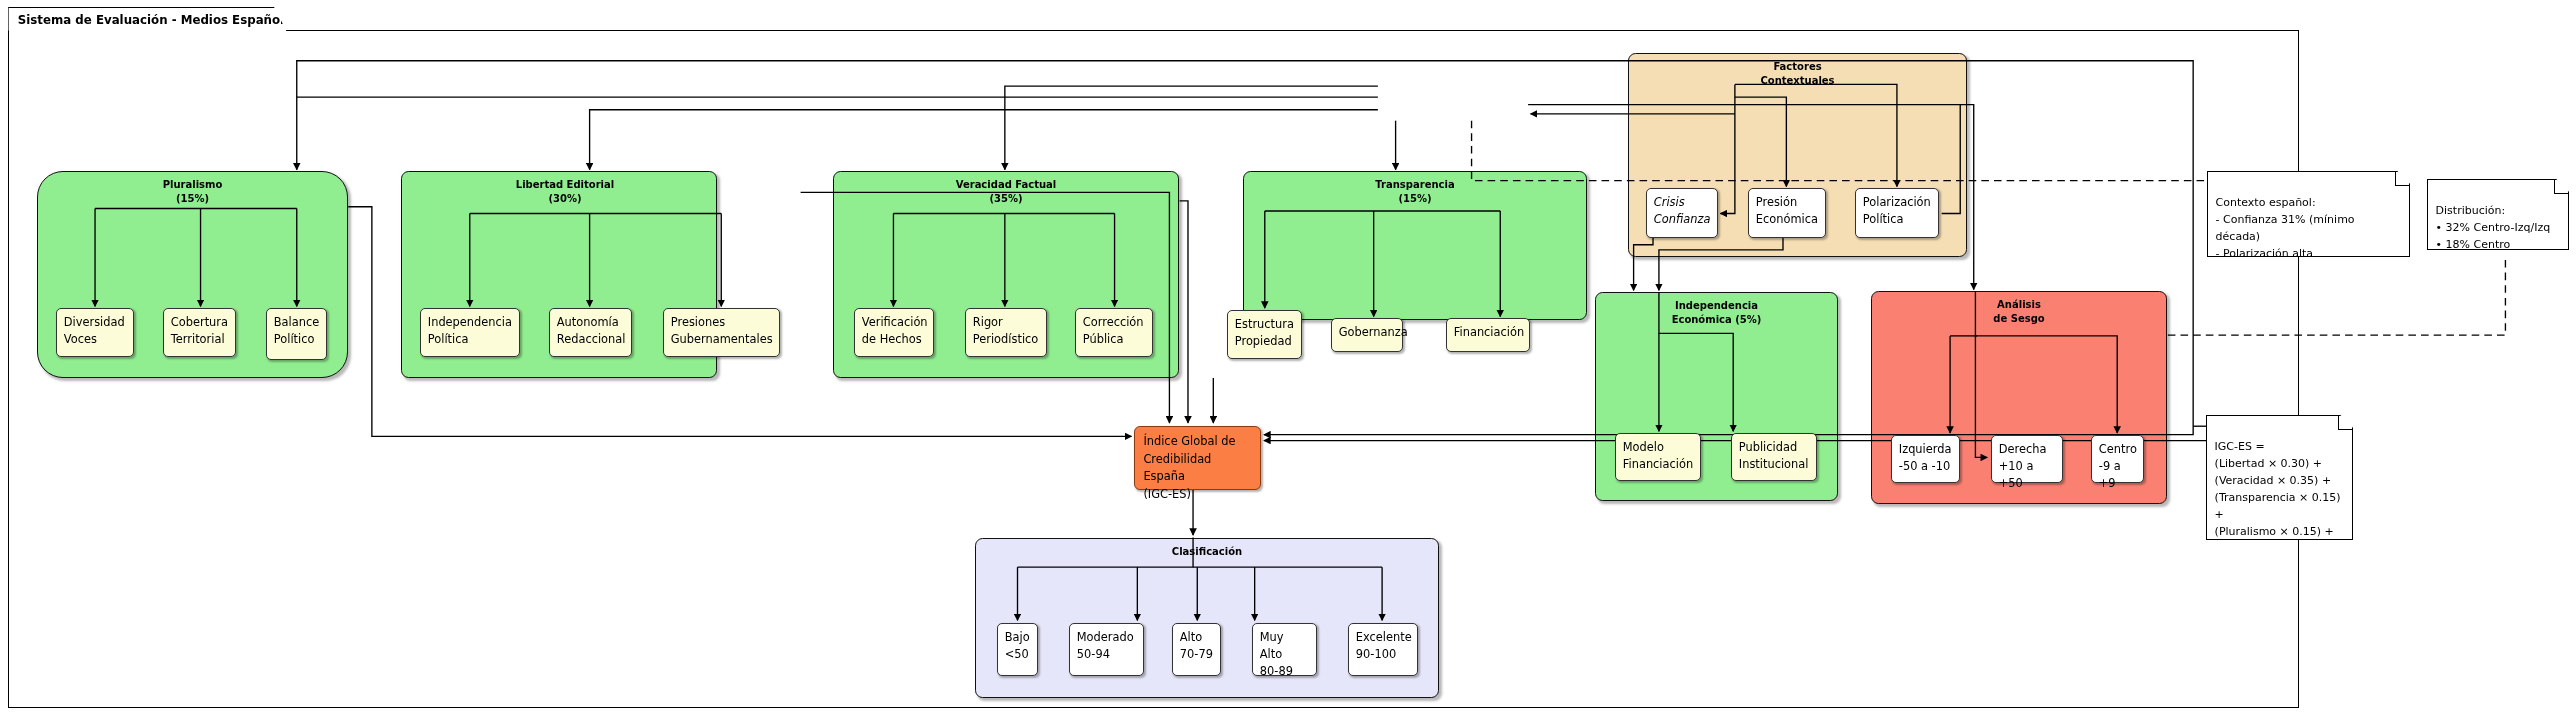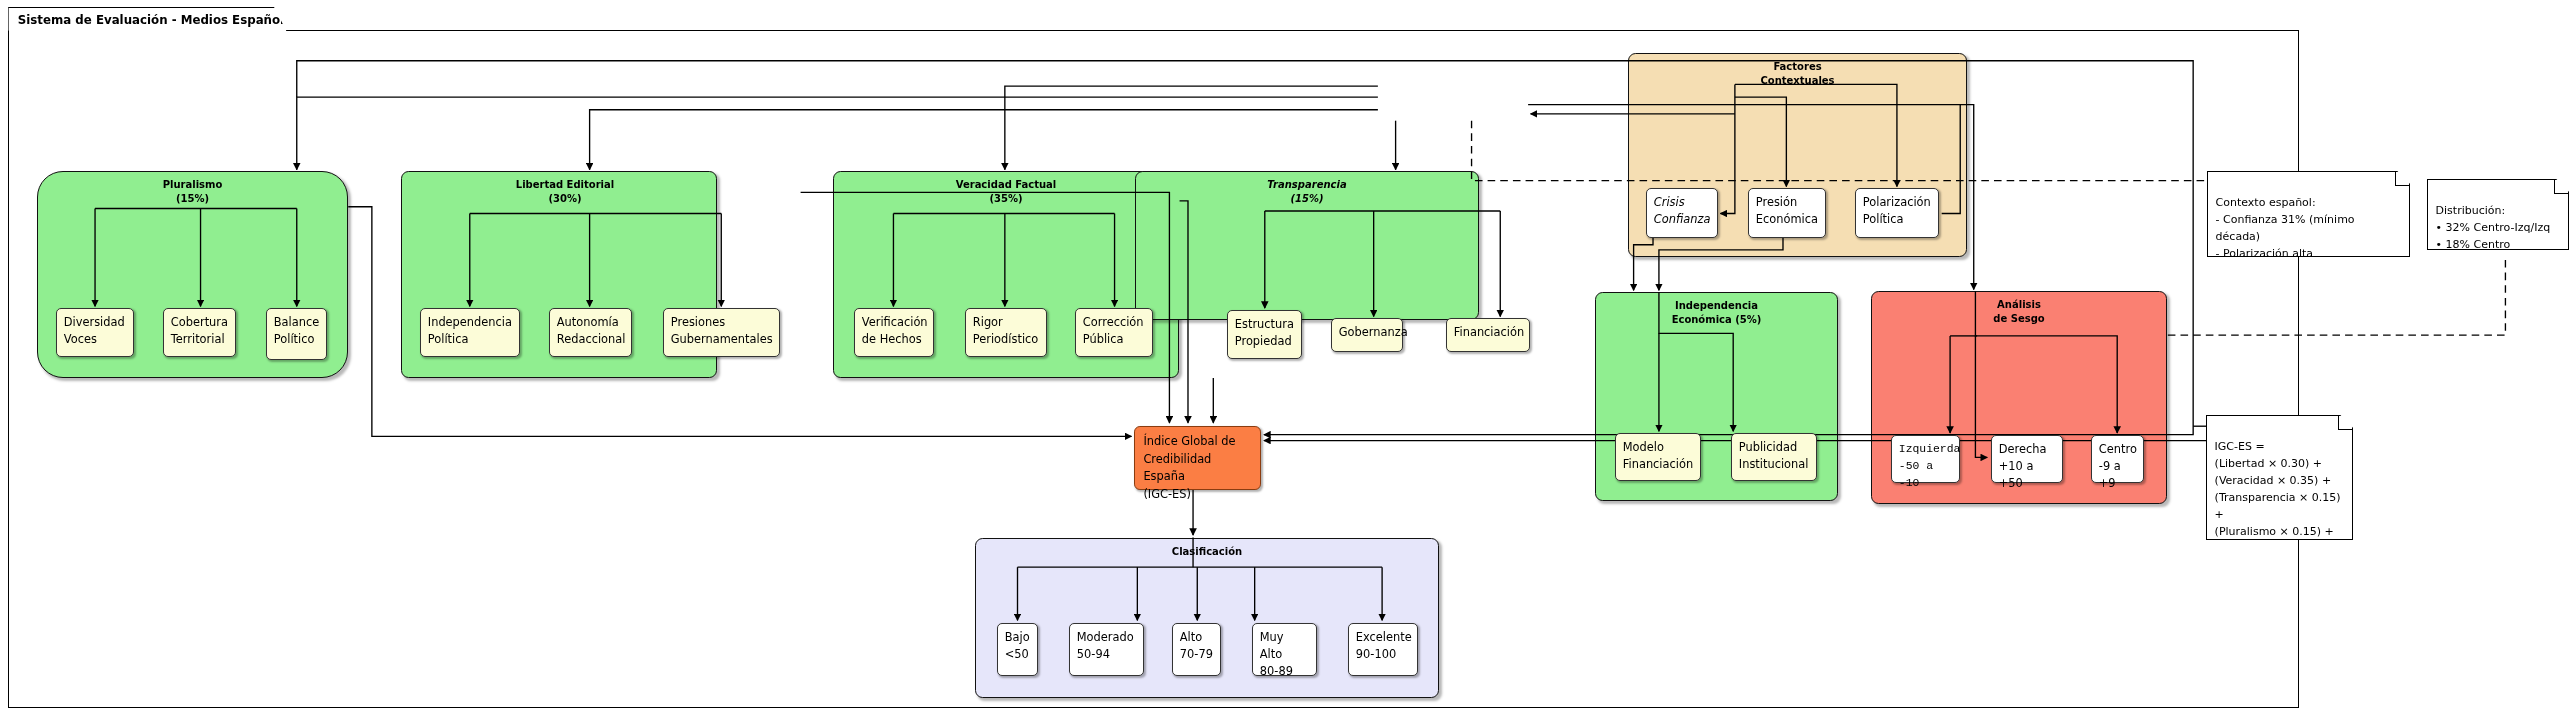--- a/index.html
+++ b/index.html
@@ -55,7 +55,7 @@
         <div class="ctitle">Veracidad Factual
 (35%)</div>
       </div>
-      <div class="abs container green" style="left: 1135px; top: 171px; width: 344px; height: 149px; font-style: italic;">
+      <div class="abs container green" style="left: 1243px; top: 171px; width: 344px; height: 149px;">
         <div class="ctitle">Transparencia
 (15%)</div>
       </div>

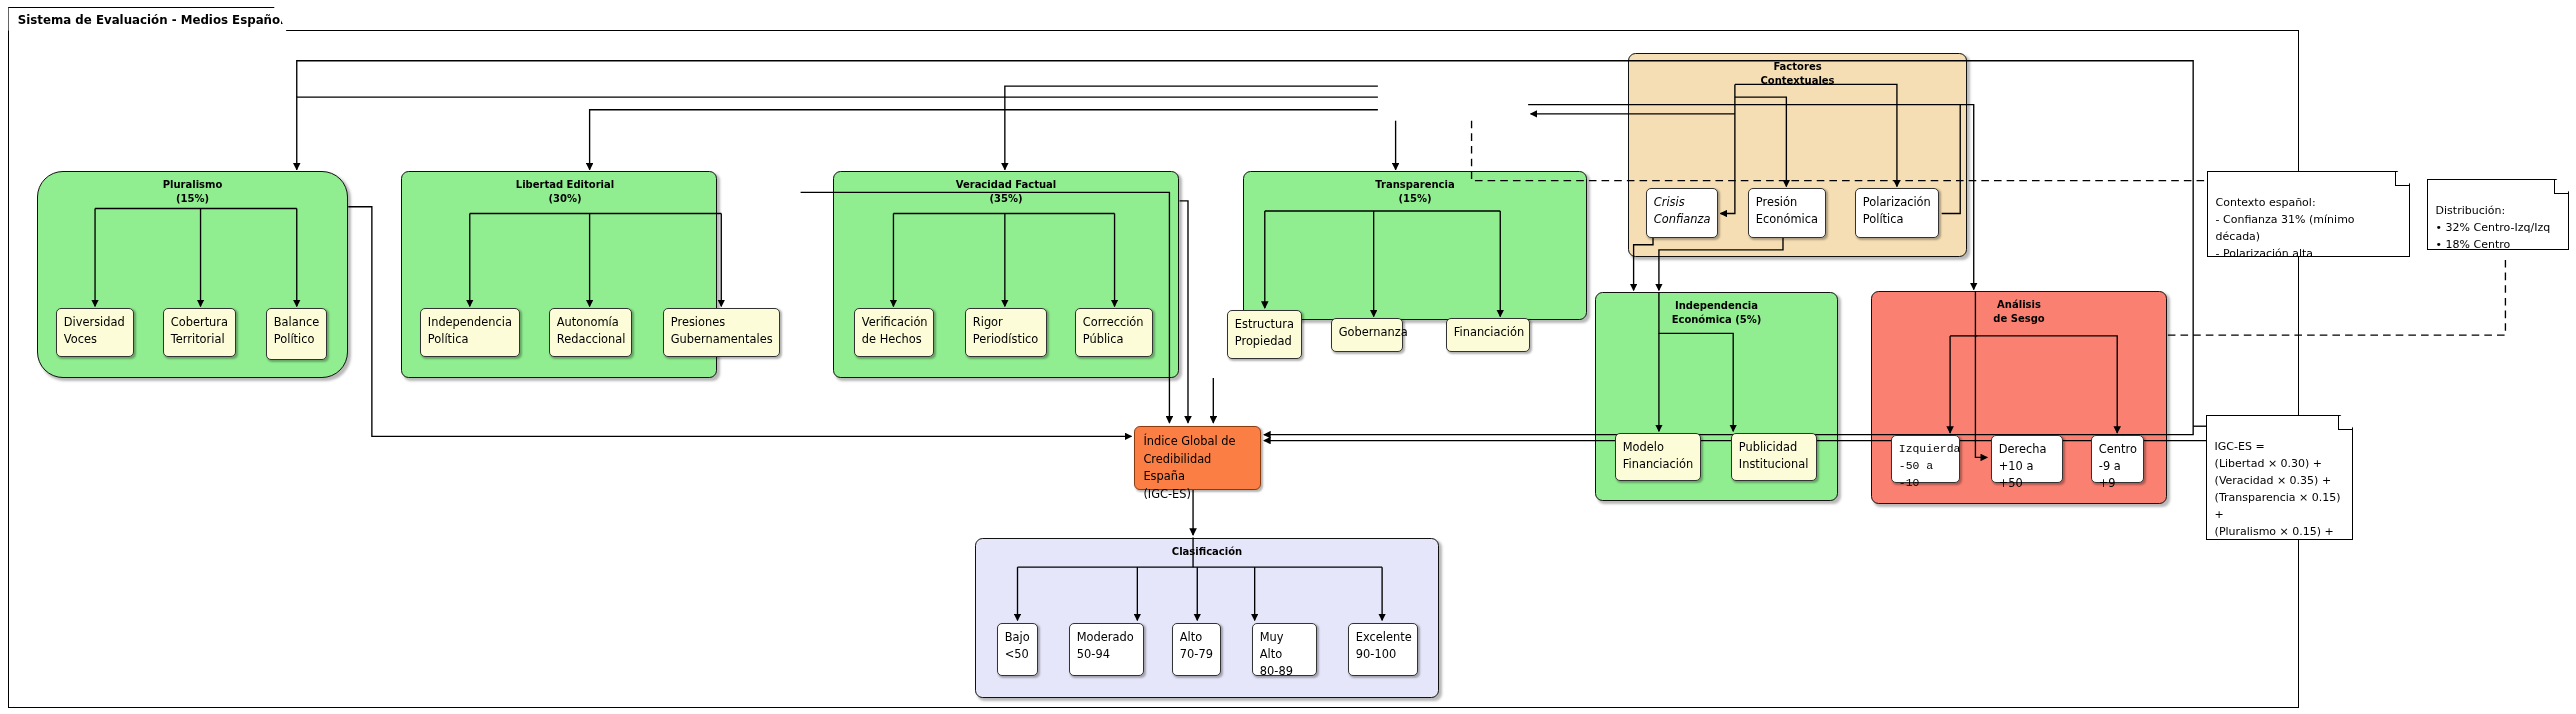--- a/index.html
+++ b/index.html
@@ -168,7 +168,7 @@
 Económica</div>
       <div class="abs node white" style="left: 1855px; top: 188px; width: 84px; height: 50px;">Polarización
 Política</div>
-      <div class="abs node white" style="left: 1891px; top: 435px; width: 69px; height: 48px; font-family: Liberation Mono, monospace;">Izquierda
+      <div class="abs node white" style="left: 1891px; top: 435px; width: 69px; height: 48px;">Izquierda
 -50 a -10</div>
       <div class="abs node white" style="left: 1991px; top: 435px; width: 72px; height: 48px;">Derecha
 +10 a +50</div>

